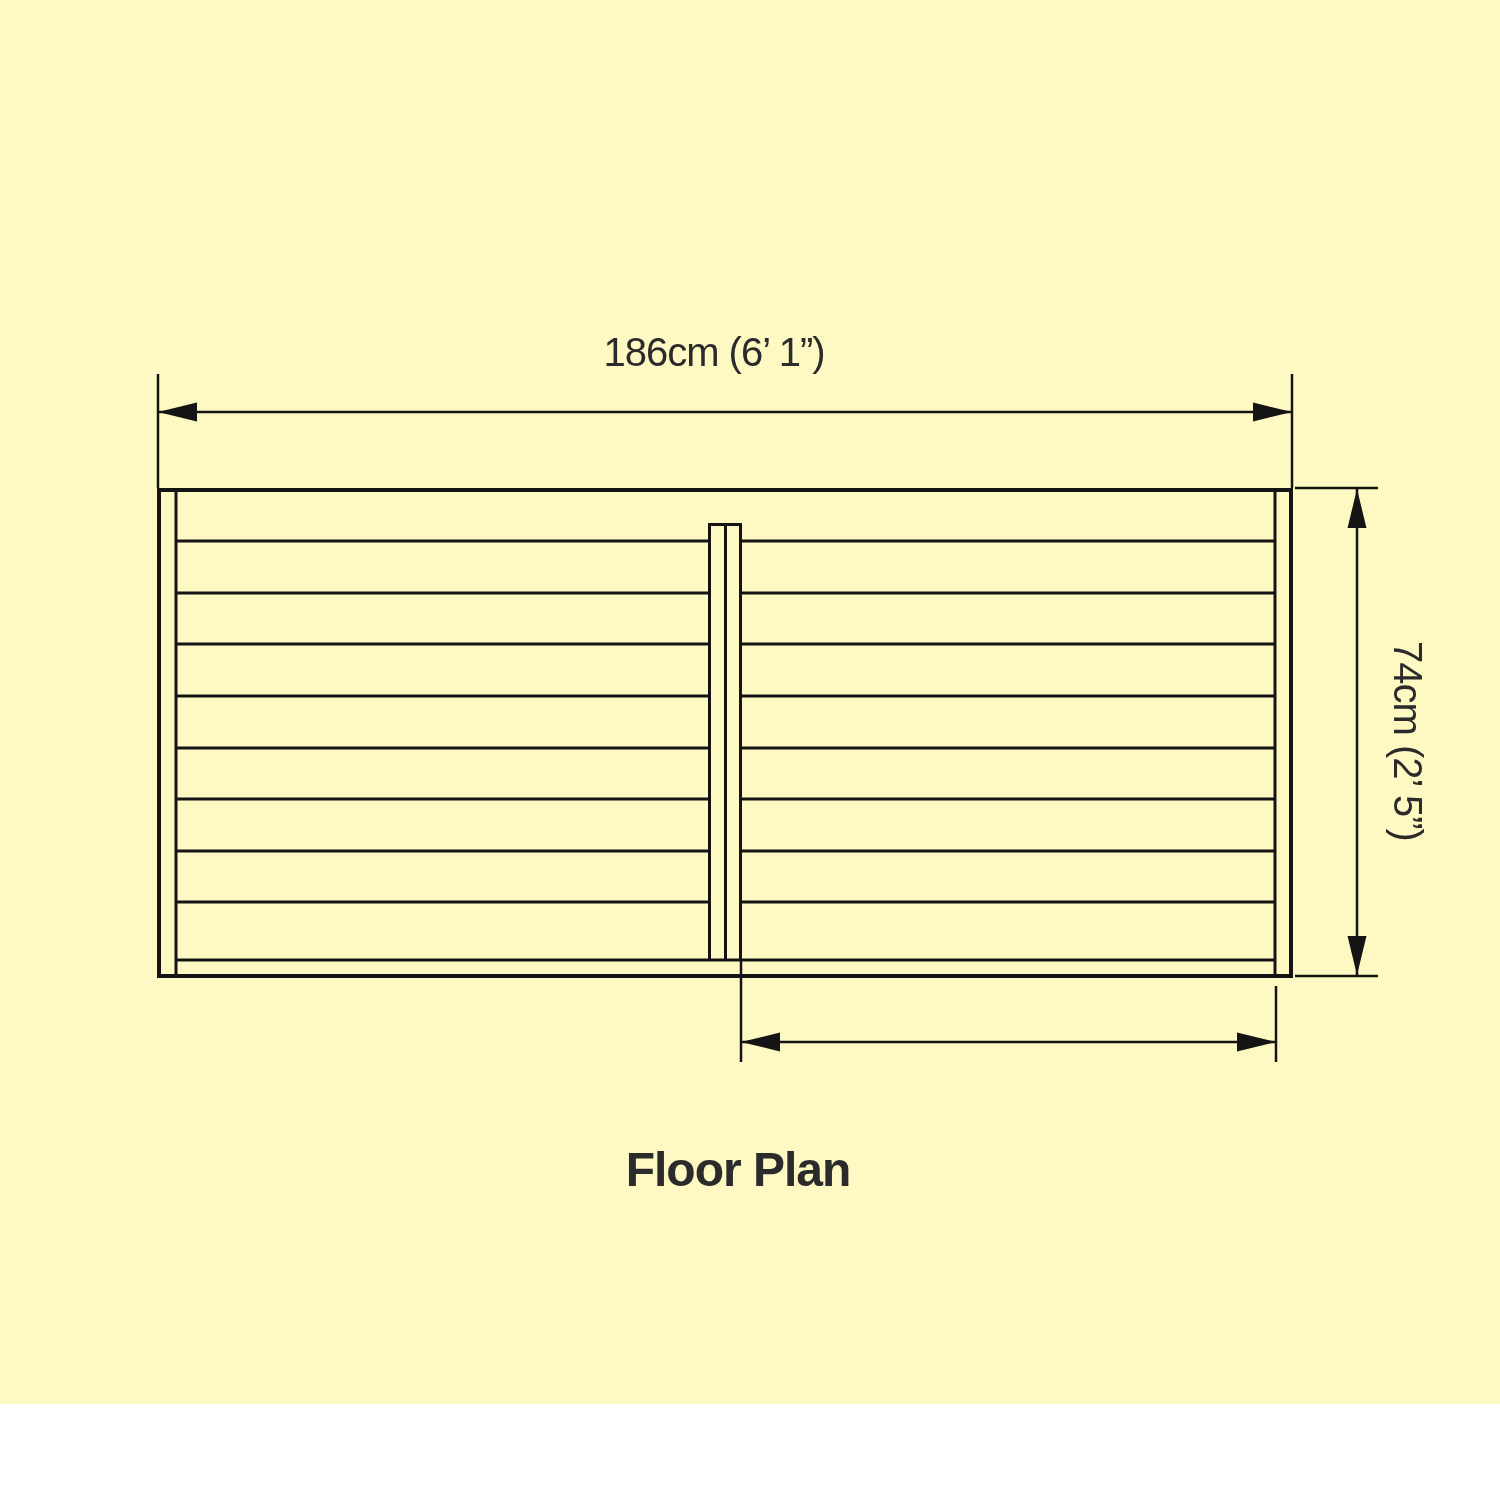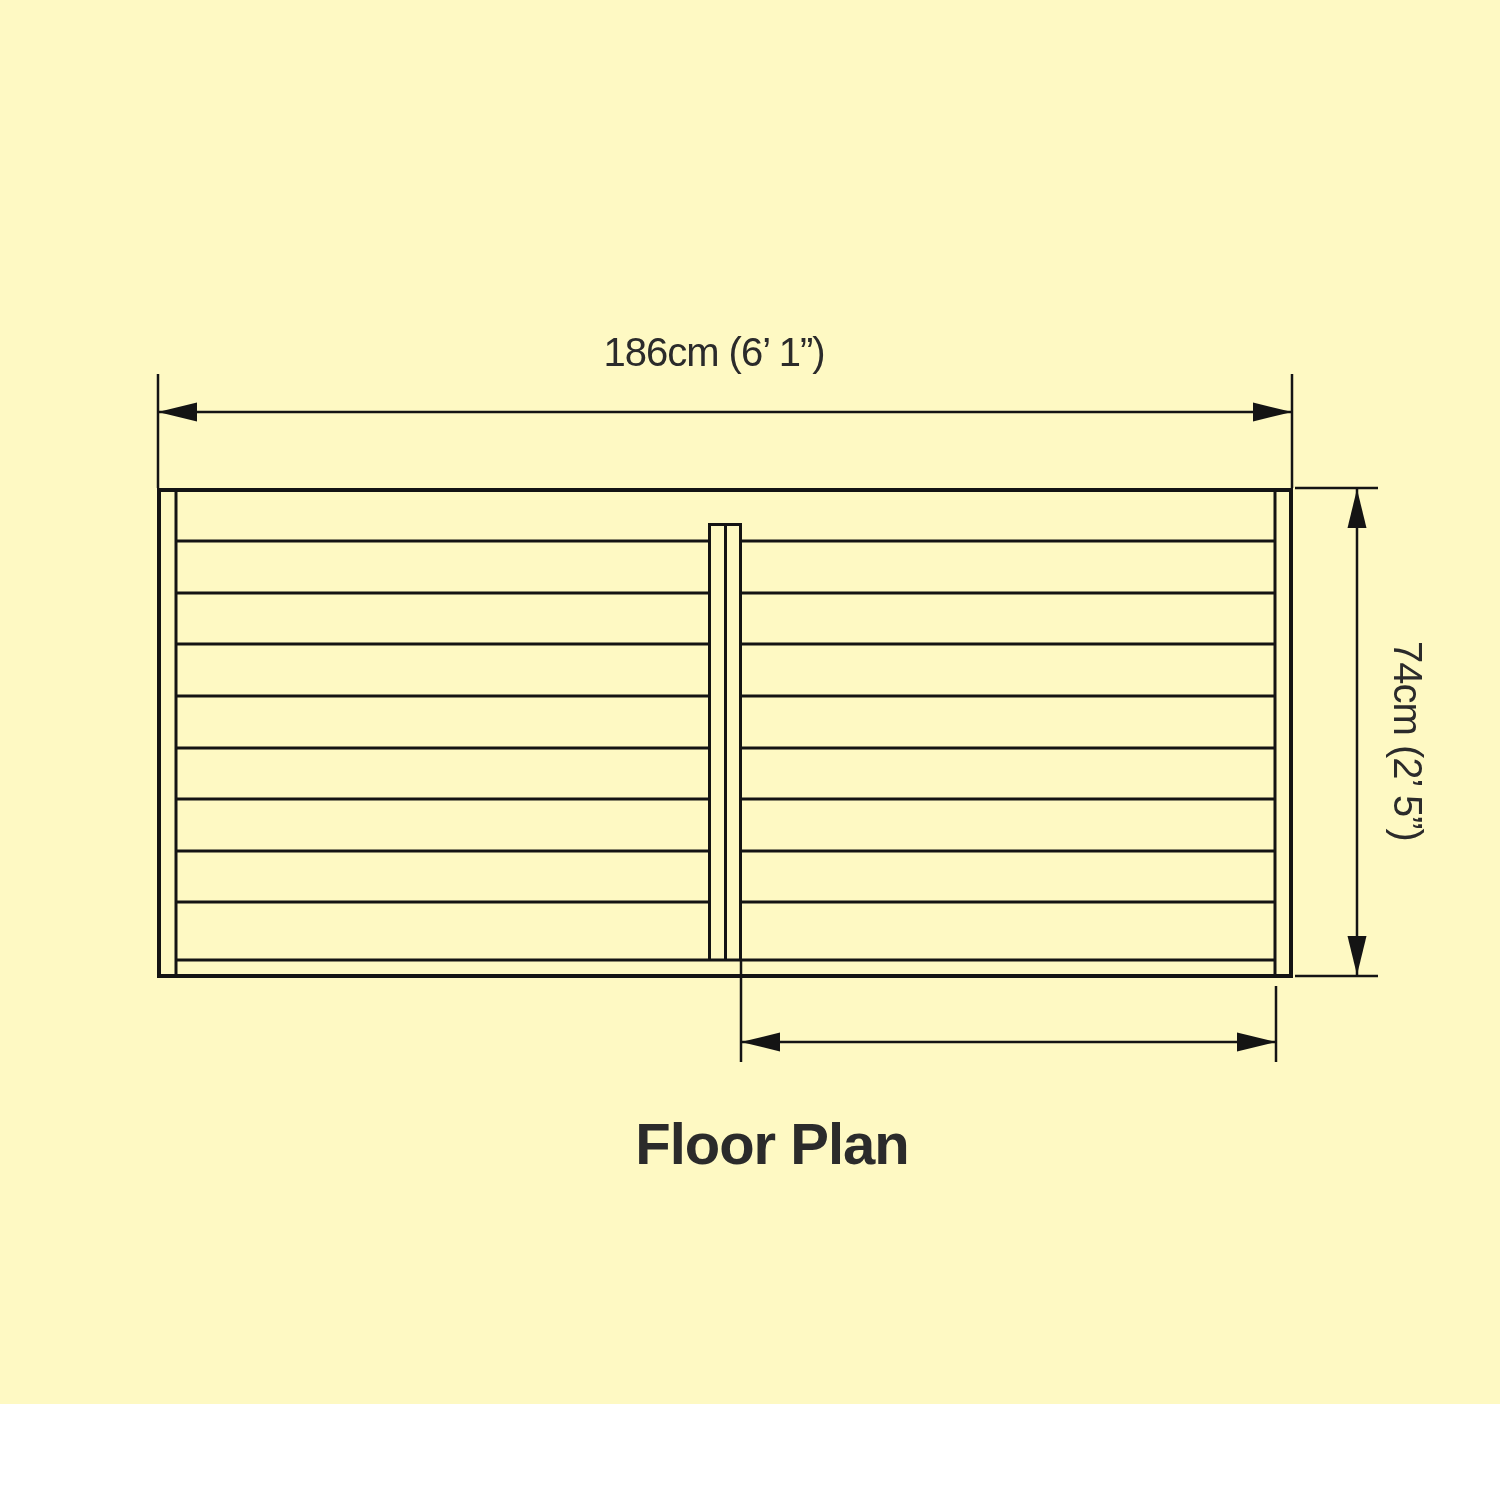--- a/index.html
+++ b/index.html
@@ -38,14 +38,13 @@
   .diagram-title {
     position: absolute;
     left: 738px;
-    top: 1110px;
+    top: 1142px;
     transform: translateX(-50%);
-    font-size: 58px;
+    font-size: 48px;
     font-weight: 600;
     letter-spacing: -1px;
     color: var(--color-text, #161616);
     white-space: nowrap;
-    margin-left: 34px;
   }
 </style>
 </head>

